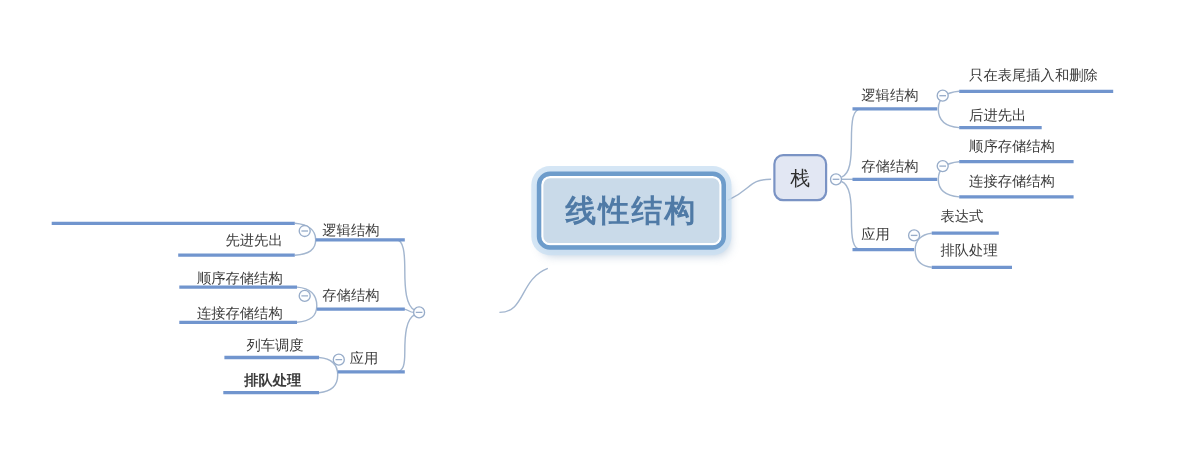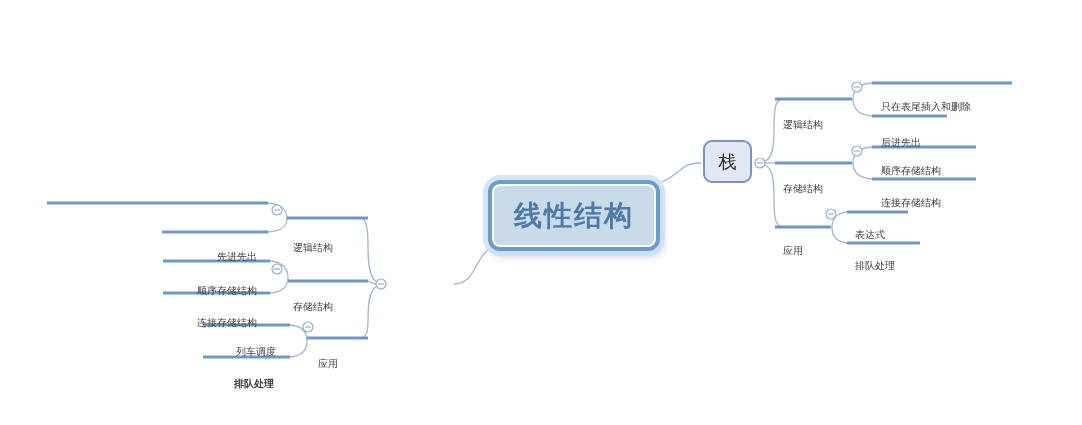--- a/index.html
+++ b/index.html
@@ -9,9 +9,8 @@
   }
   .wires{position:absolute;left:0;top:0;}
   .lbl{
-    position:absolute;font-size:10px;line-height:15px;color:#3B3B3B;
+    position:absolute;font-size:13px;line-height:15px;color:#3B3B3B;
     white-space:nowrap;
-    margin-top:37px;
   }
   .lbl.r{text-align:right;}
   .node{

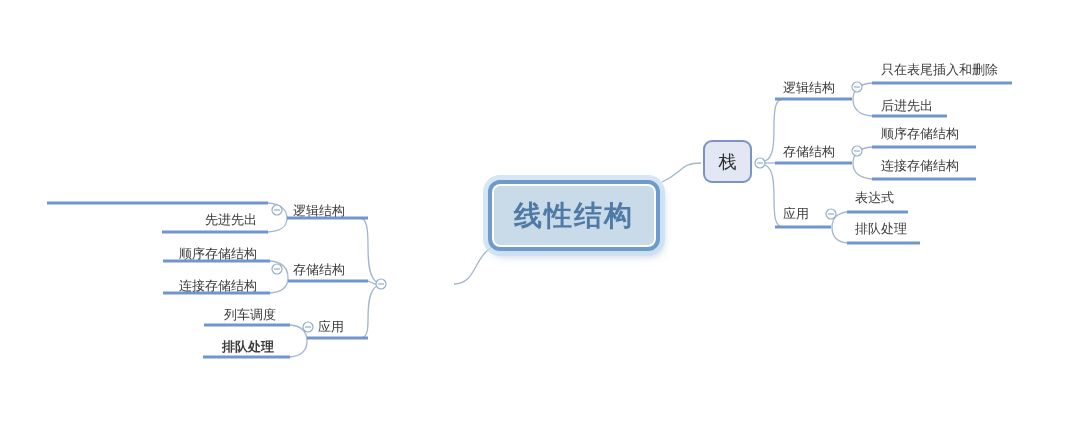--- a/index.html
+++ b/index.html
@@ -19,7 +19,7 @@
     color:#2F2F2F;font-size:18px;box-sizing:border-box;
   }
   .central{
-    position:absolute;left:488px;top:180px;width:172px;height:71px;
+    position:absolute;left:488px;top:156px;width:172px;height:71px;
     display:flex;align-items:center;justify-content:center;
     background:#C9DAE9;border:4px solid #6D9CCB;border-radius:12px;
     box-sizing:border-box;

